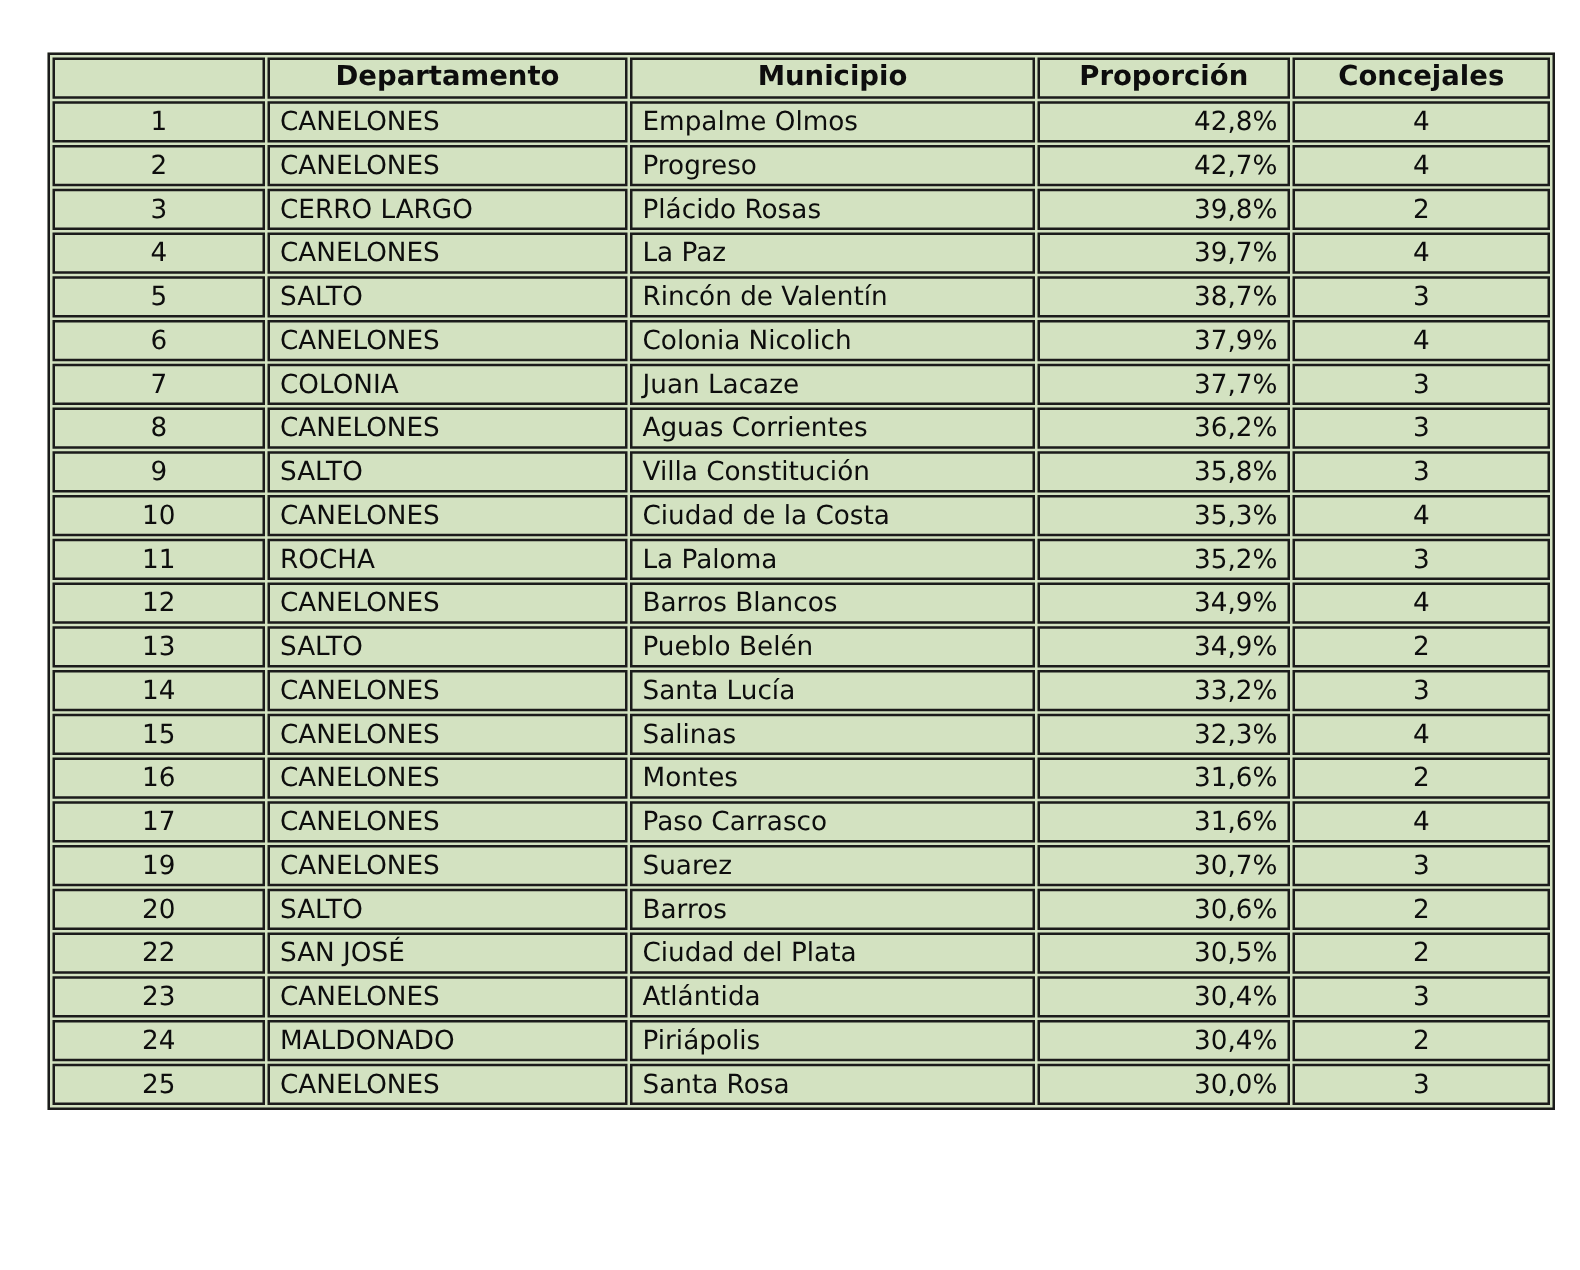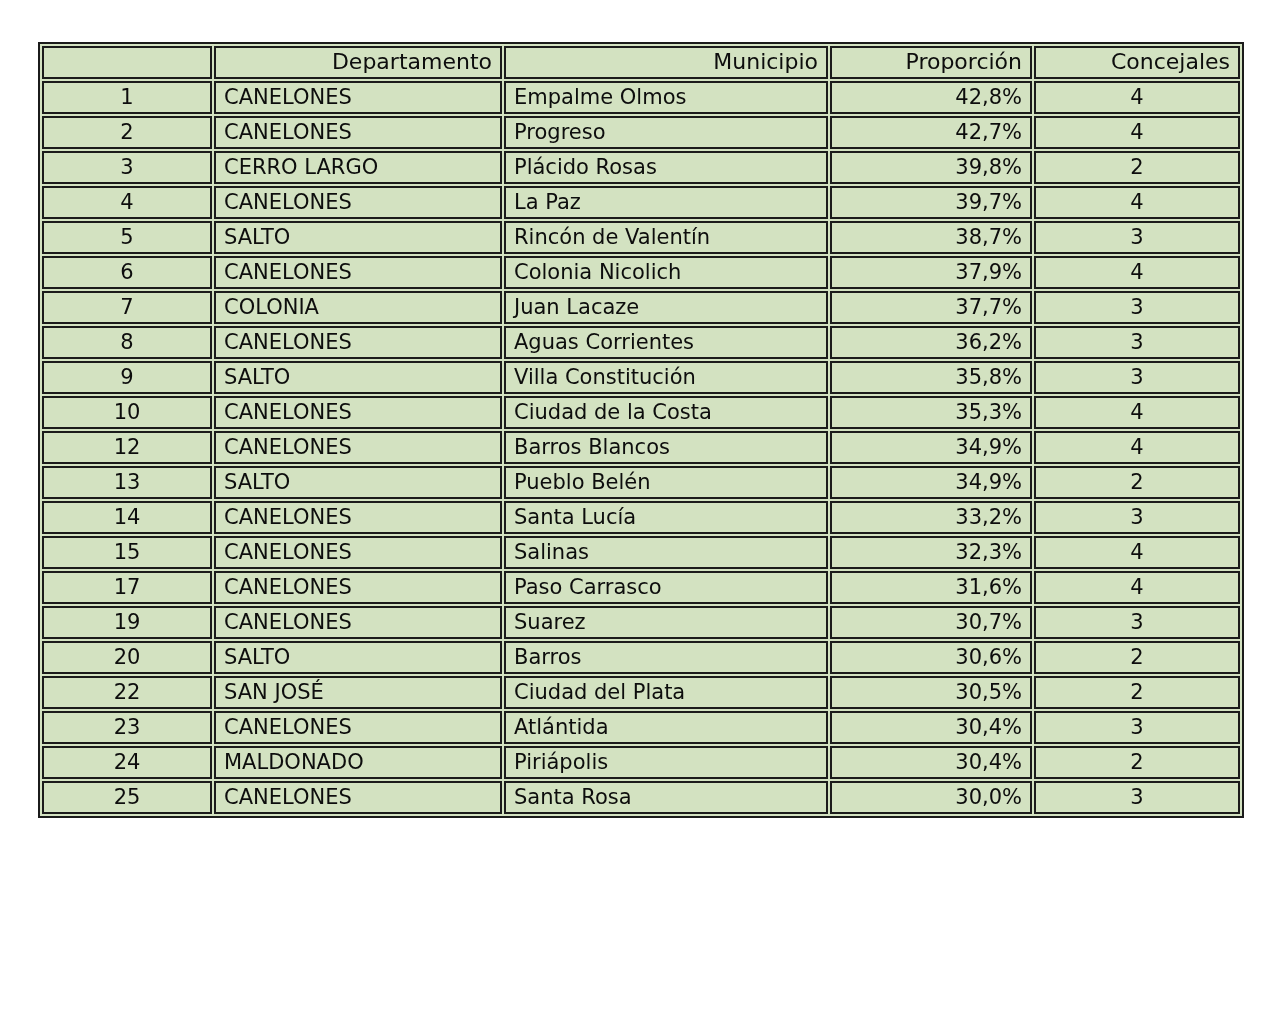--- a/index.html
+++ b/index.html
@@ -39,9 +39,9 @@
     vertical-align: middle;
   }
   table.ranking th {
-    font-weight: normal;
+    font-weight: bold;
     font-size: 22px;
-    text-align: right;
+    text-align: center;
   }
   td.c-rank       { text-align: center; }
   td.c-depto      { text-align: left; }

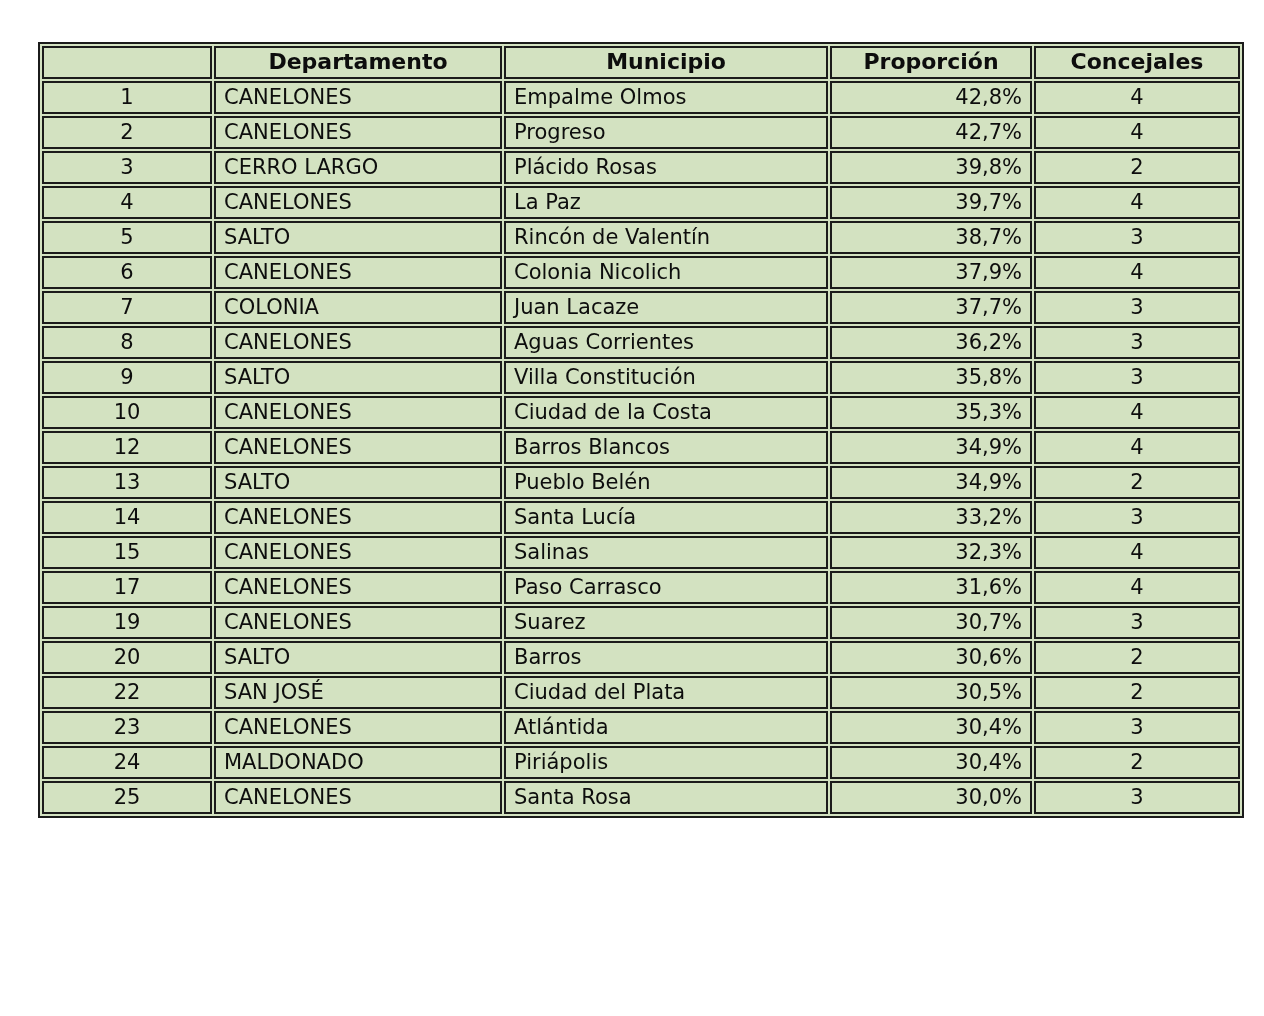--- a/index.html
+++ b/index.html
@@ -142,6 +142,13 @@
     <td class="c-conc">4</td>
   </tr>
         <tr>
+    <td class="c-rank">11</td>
+    <td class="c-depto">ROCHA</td>
+    <td class="c-muni">La Paloma</td>
+    <td class="c-prop">35,2%</td>
+    <td class="c-conc">3</td>
+  </tr>
+        <tr>
     <td class="c-rank">12</td>
     <td class="c-depto">CANELONES</td>
     <td class="c-muni">Barros Blancos</td>

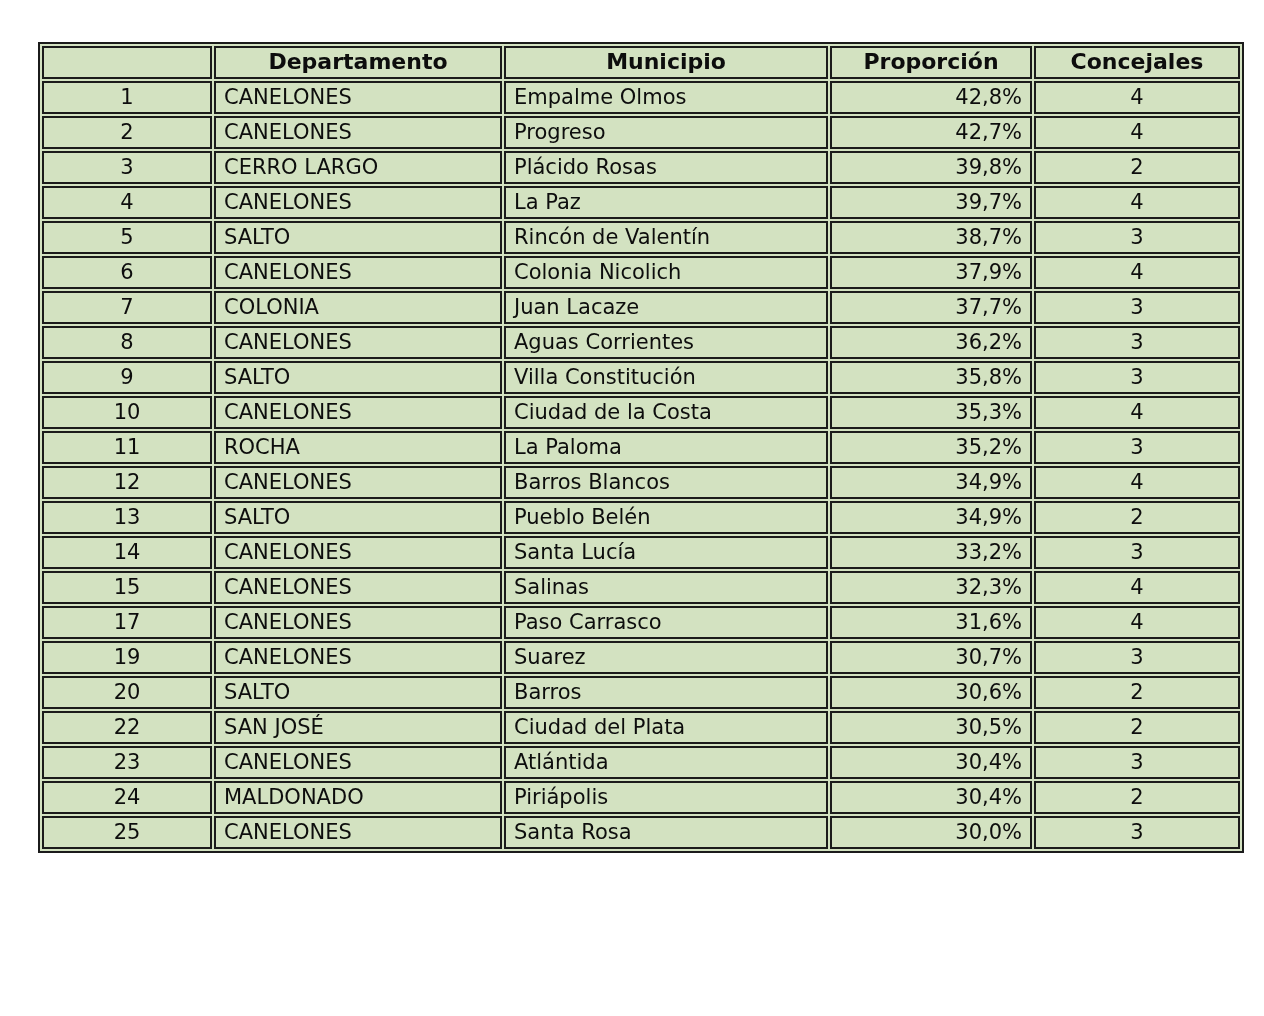--- a/index.html
+++ b/index.html
@@ -177,6 +177,13 @@
     <td class="c-conc">4</td>
   </tr>
         <tr>
+    <td class="c-rank">16</td>
+    <td class="c-depto">CANELONES</td>
+    <td class="c-muni">Montes</td>
+    <td class="c-prop">31,6%</td>
+    <td class="c-conc">2</td>
+  </tr>
+        <tr>
     <td class="c-rank">17</td>
     <td class="c-depto">CANELONES</td>
     <td class="c-muni">Paso Carrasco</td>

